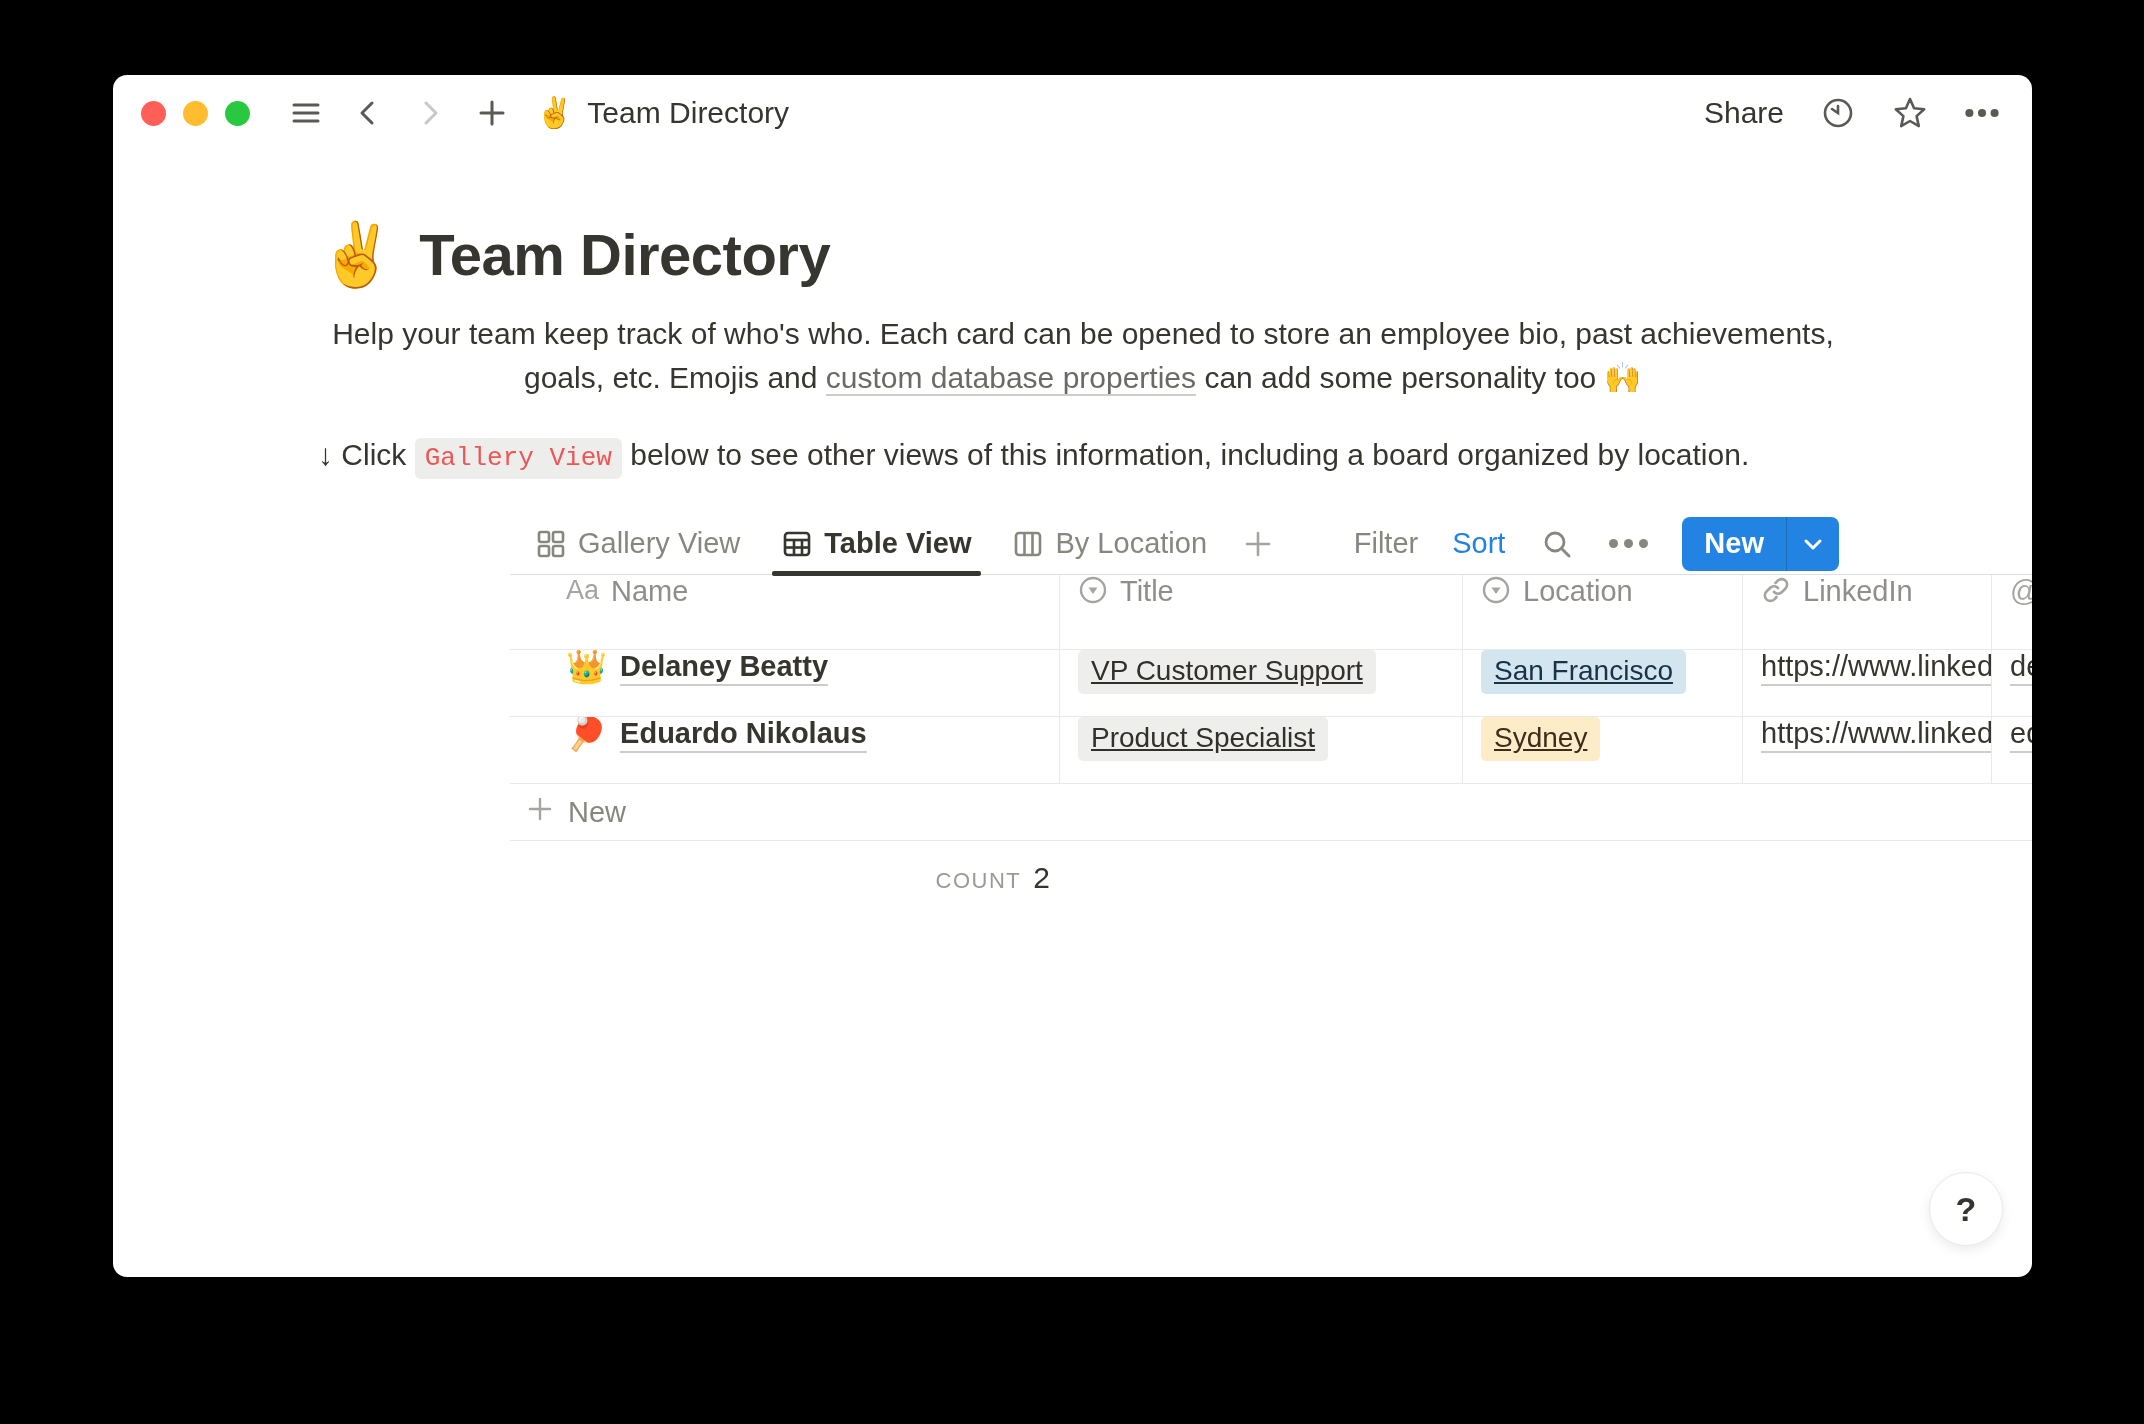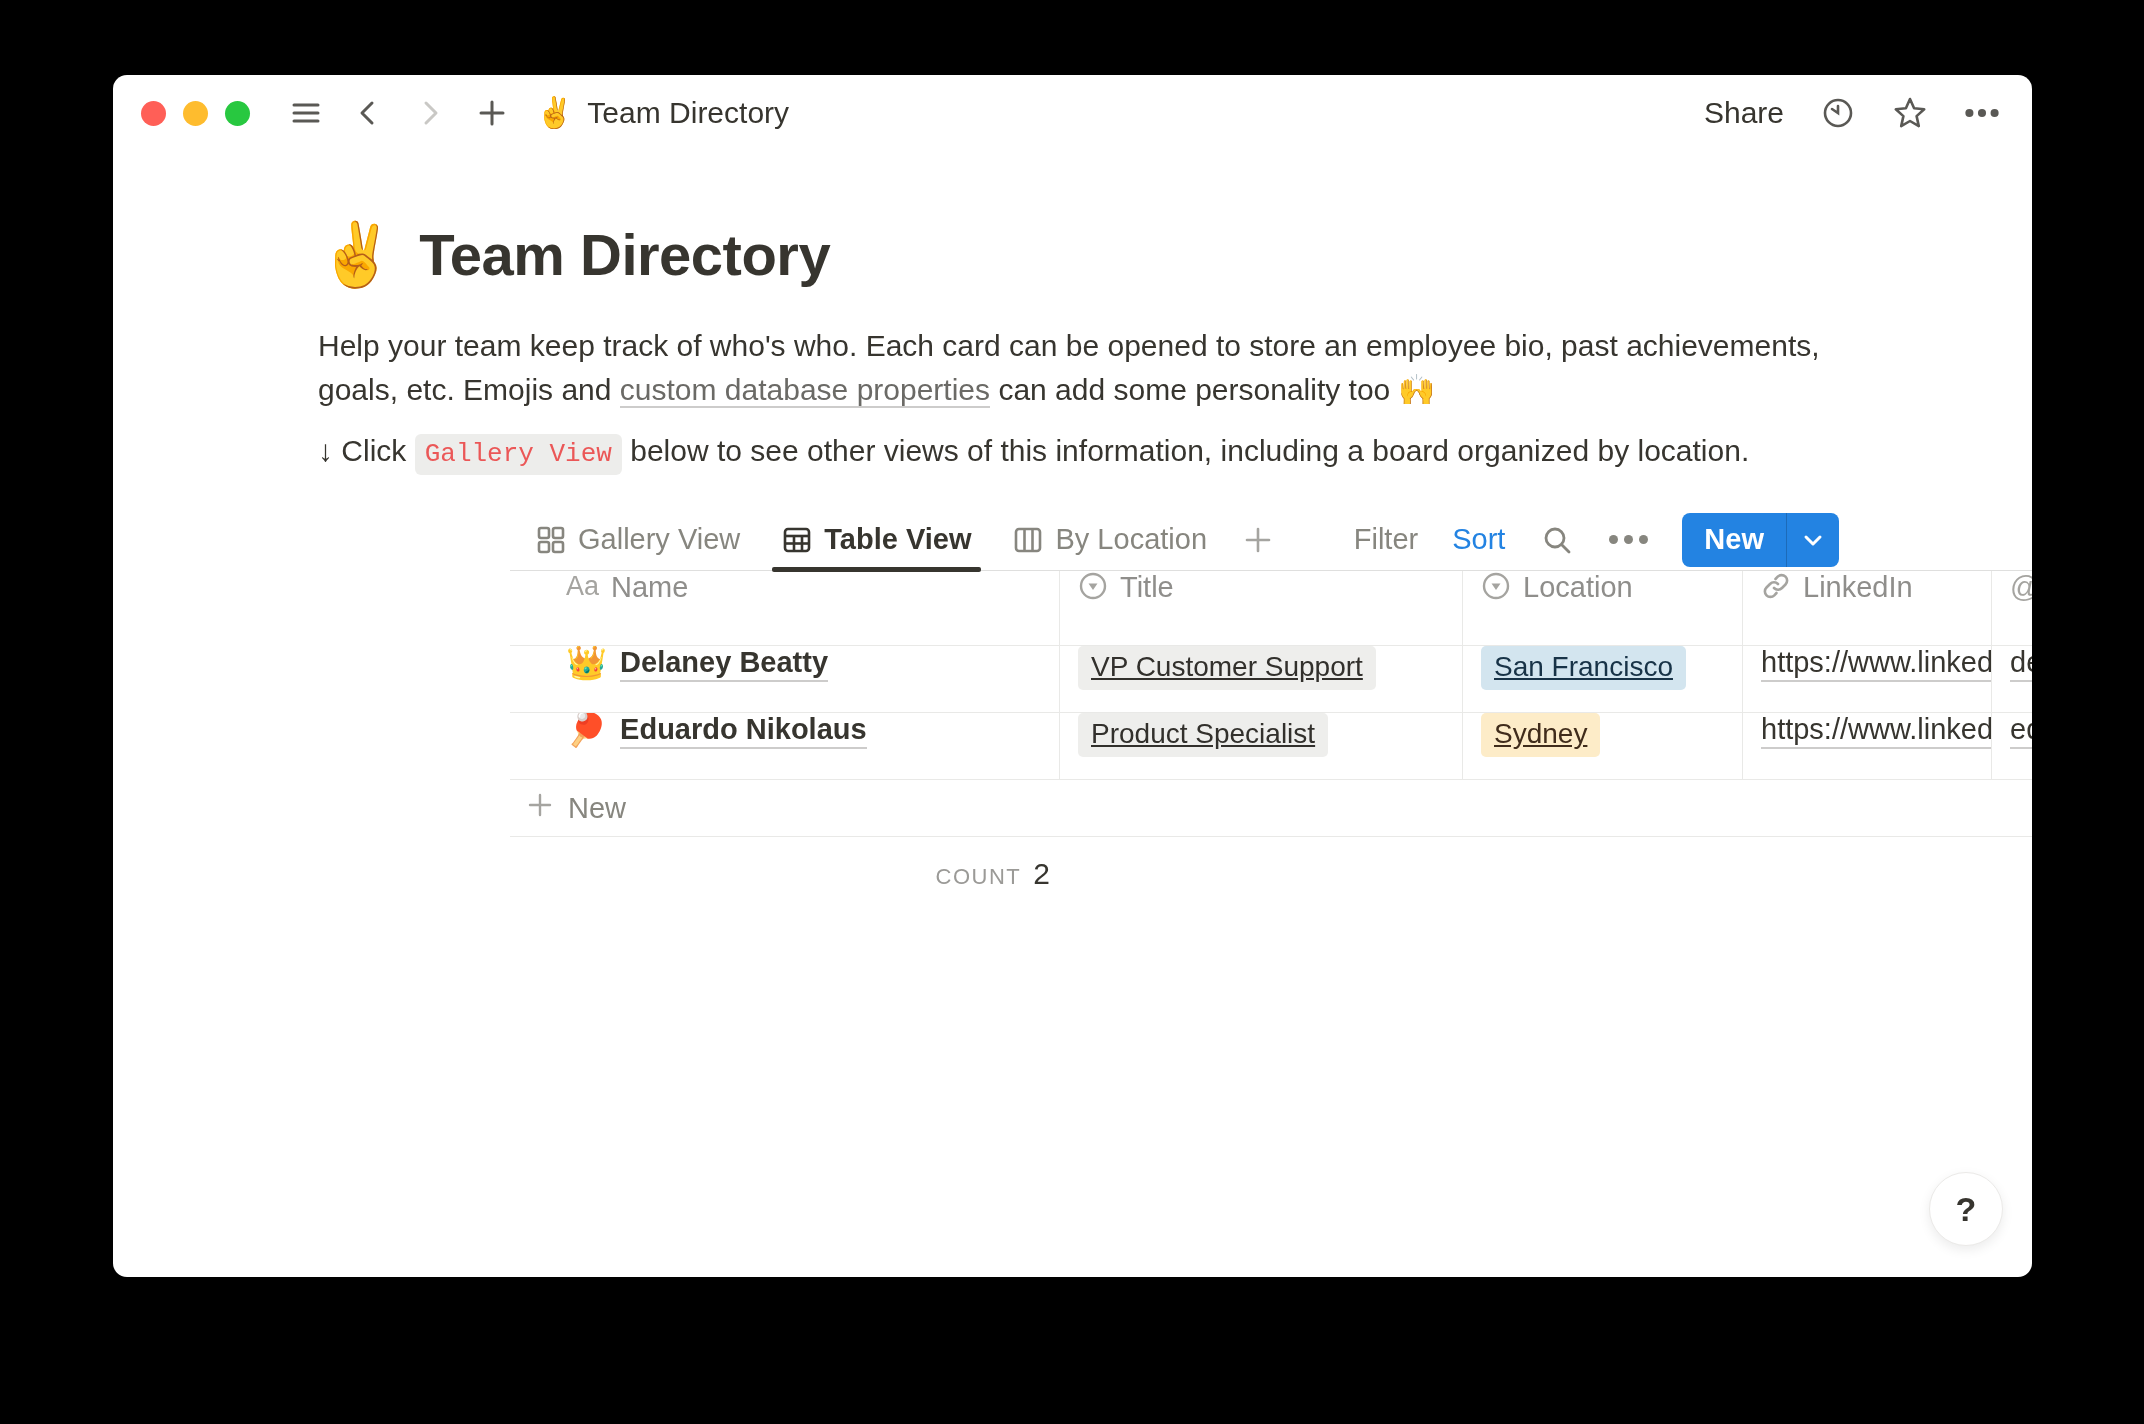--- a/index.html
+++ b/index.html
@@ -36,7 +36,7 @@
   .page-emoji { font-size: 62px; line-height: 1; }
   h1.page-title { font-size: 58px; font-weight: 700; letter-spacing: -0.5px; color: #37352F; }
 
-  .page-desc { margin-top: 36px; width: 1530px; font-size: 30px; line-height: 44px; color: #37352F; }
+  .page-desc { margin-top: 24px; width: 1530px; font-size: 30px; line-height: 44px; color: #37352F; text-align: center; }
   .inline-link { color: #6B6A66; border-bottom: 2px solid rgba(55,53,47,0.25); cursor: pointer; }
 
   .callout-line { margin-top: 22px; font-size: 30px; color: #37352F; }

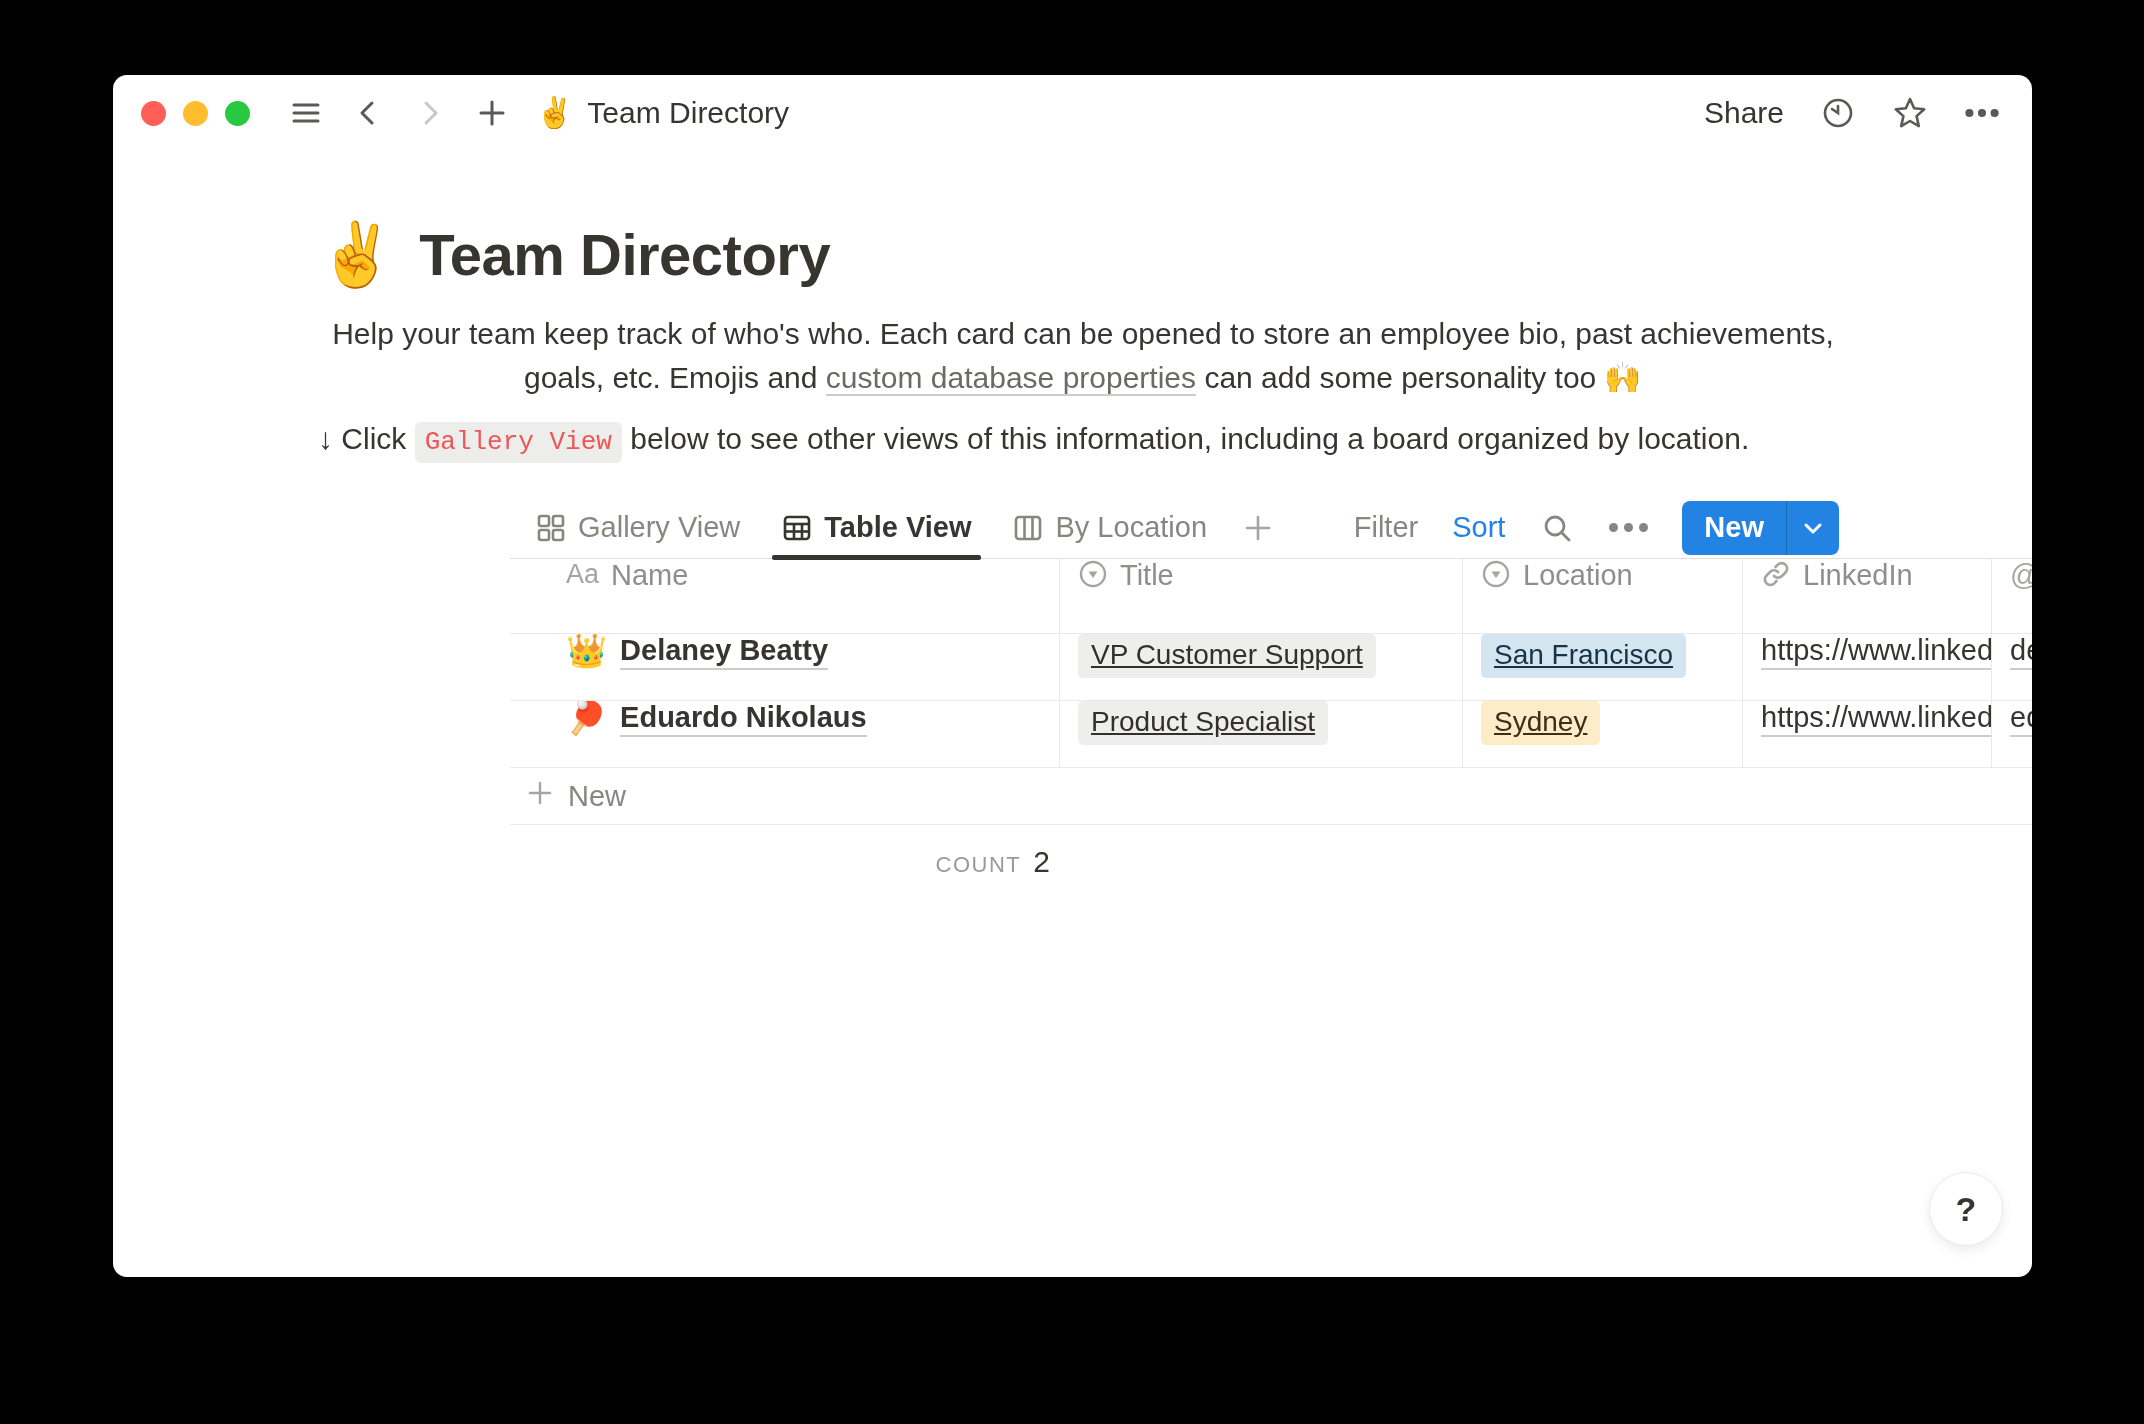--- a/index.html
+++ b/index.html
@@ -39,7 +39,7 @@
   .page-desc { margin-top: 24px; width: 1530px; font-size: 30px; line-height: 44px; color: #37352F; text-align: center; }
   .inline-link { color: #6B6A66; border-bottom: 2px solid rgba(55,53,47,0.25); cursor: pointer; }
 
-  .callout-line { margin-top: 22px; font-size: 30px; color: #37352F; }
+  .callout-line { margin-top: 38px; font-size: 30px; color: #37352F; }
   .code-chip {
     font-family: "Liberation Mono", monospace; font-size: 26px; color: #EB5757;
     background: rgba(135,131,120,0.15); border-radius: 6px; padding: 5px 10px 6px;

